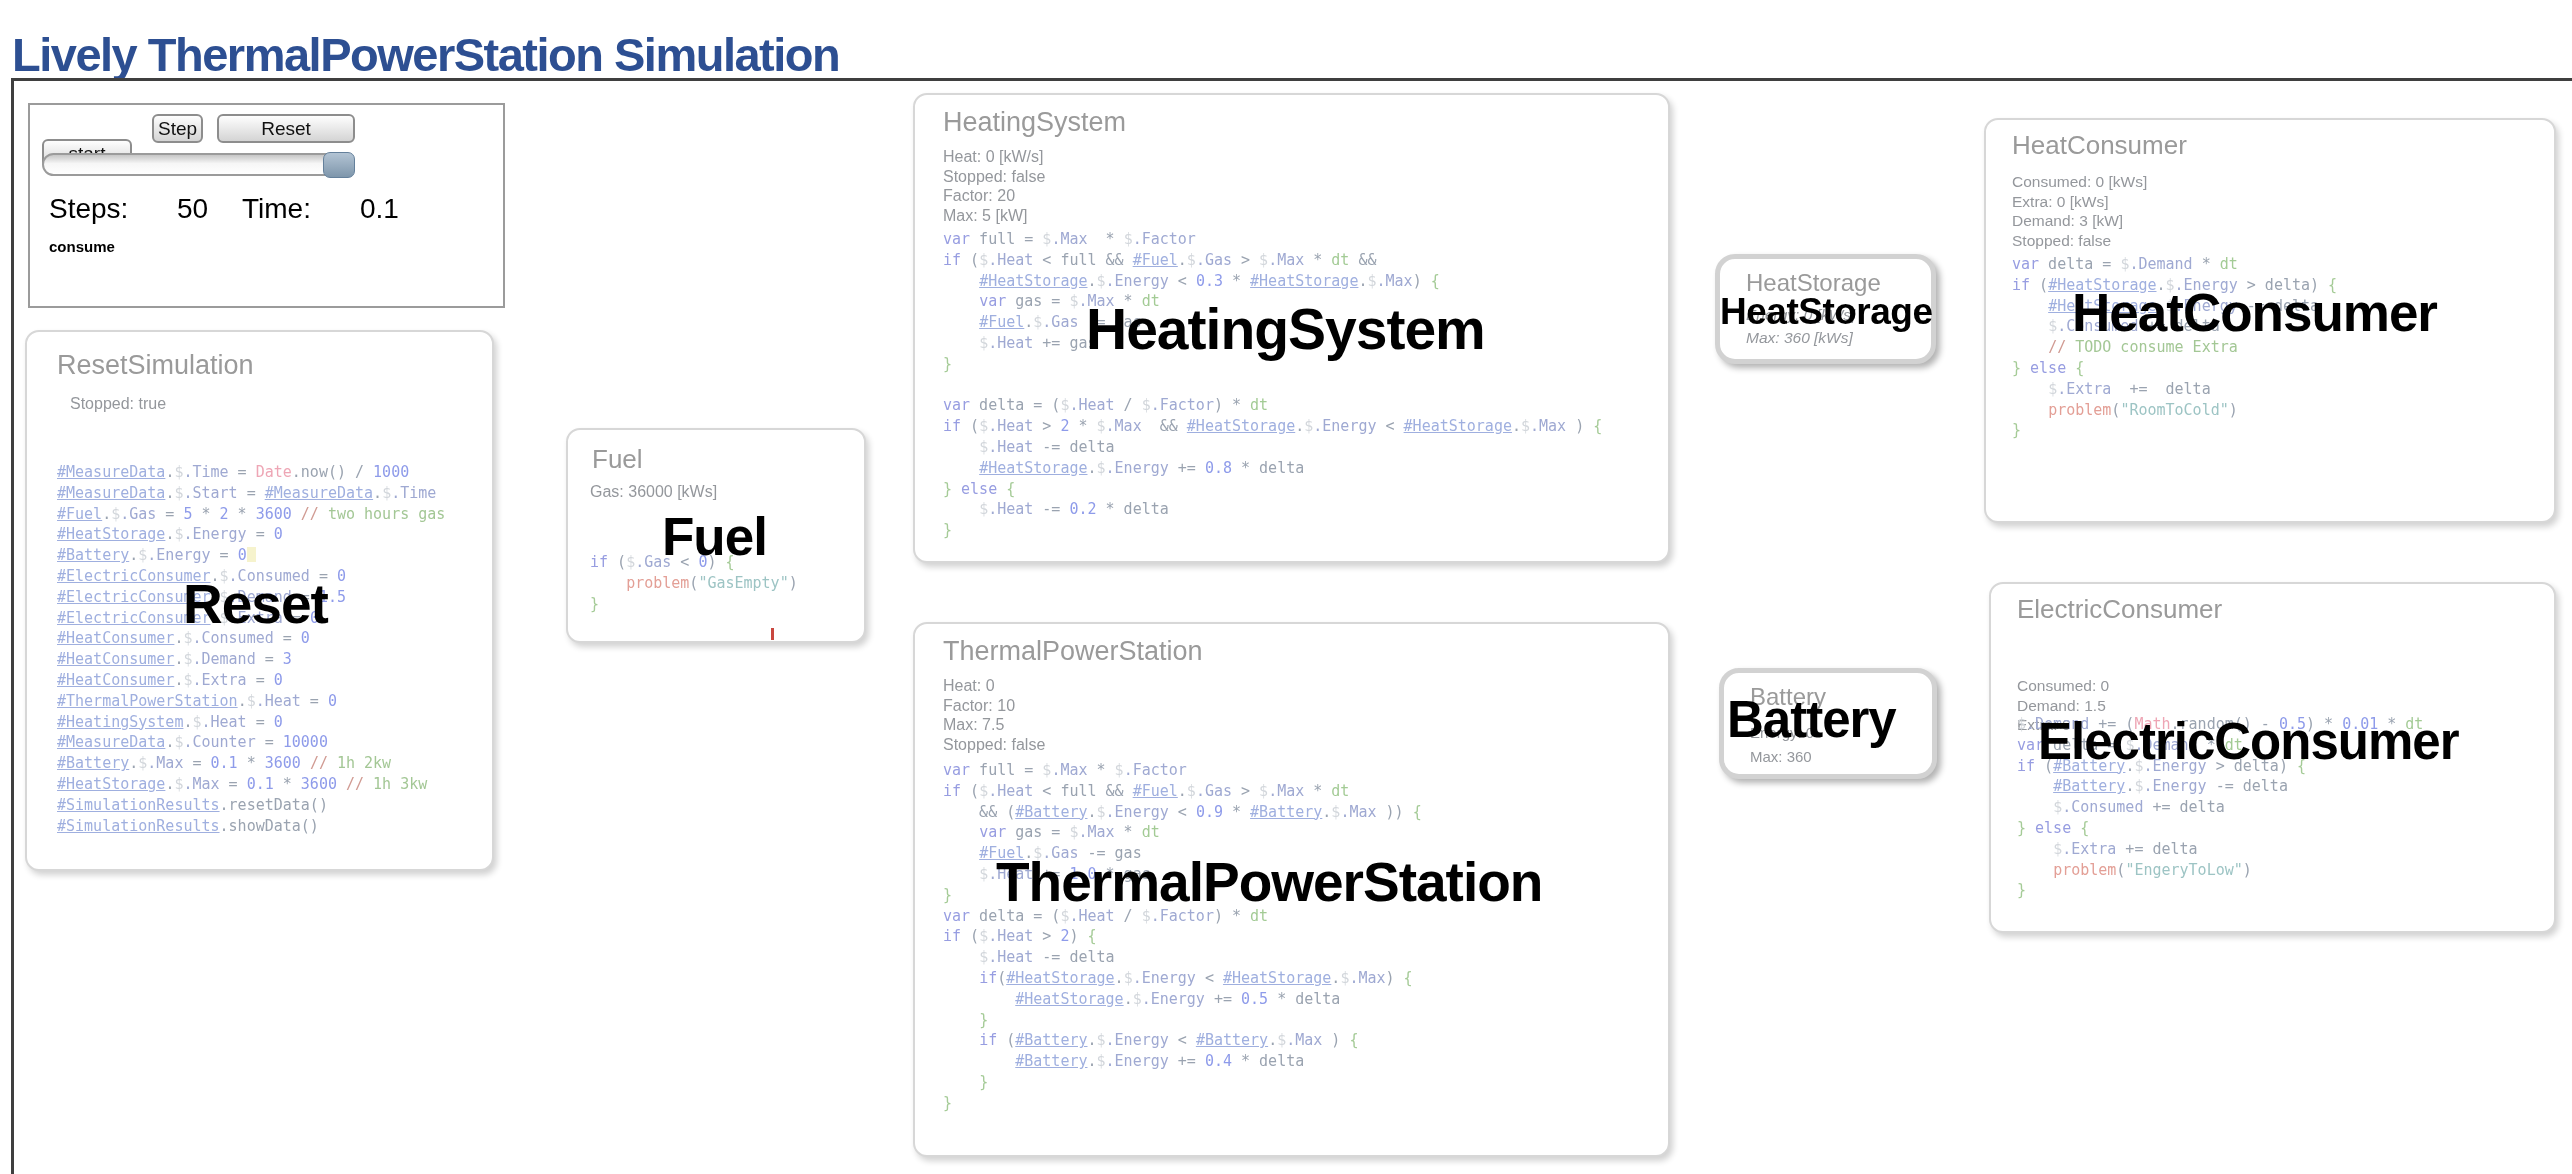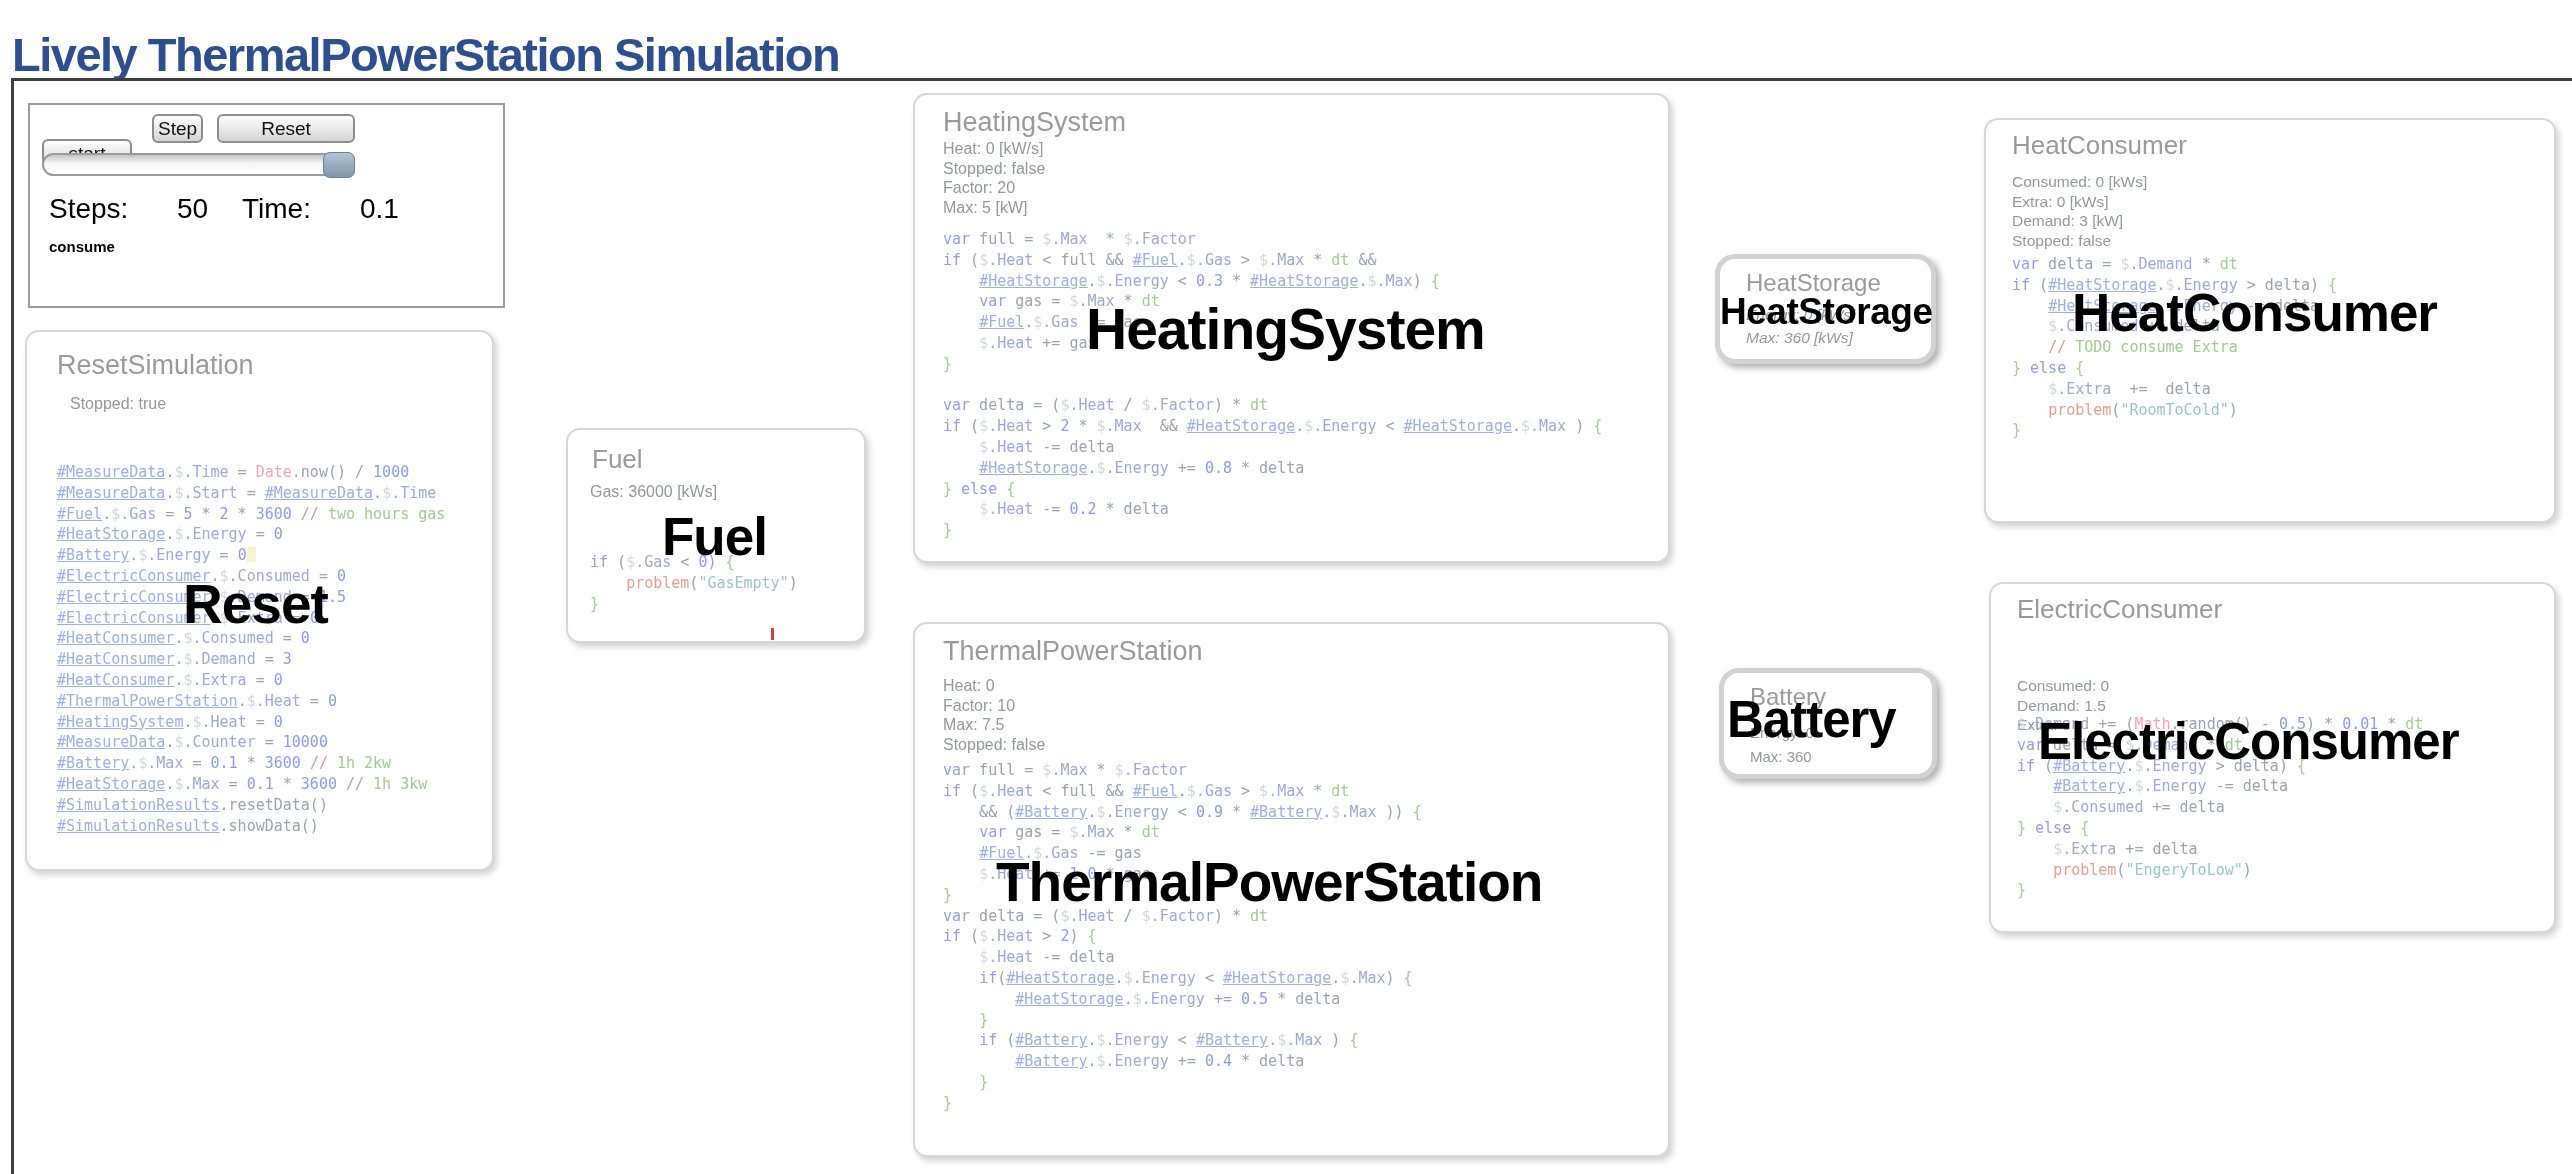--- a/index.html
+++ b/index.html
@@ -80,7 +80,7 @@
   #fuel-panel .code{left:22px;top:122px;}
   #heating-panel{left:913px;top:93px;width:757px;height:470px;}
   #heating-panel .ptitle{left:28px;top:12px;}
-  #heating-panel .stats{left:28px;top:44px;}
+  #heating-panel .stats{left:28px;top:52px;}
   #heating-panel .code{left:28px;top:134px;}
   #tps-panel{left:913px;top:622px;width:757px;height:535px;}
   #tps-panel .ptitle{left:28px;top:12px;}

